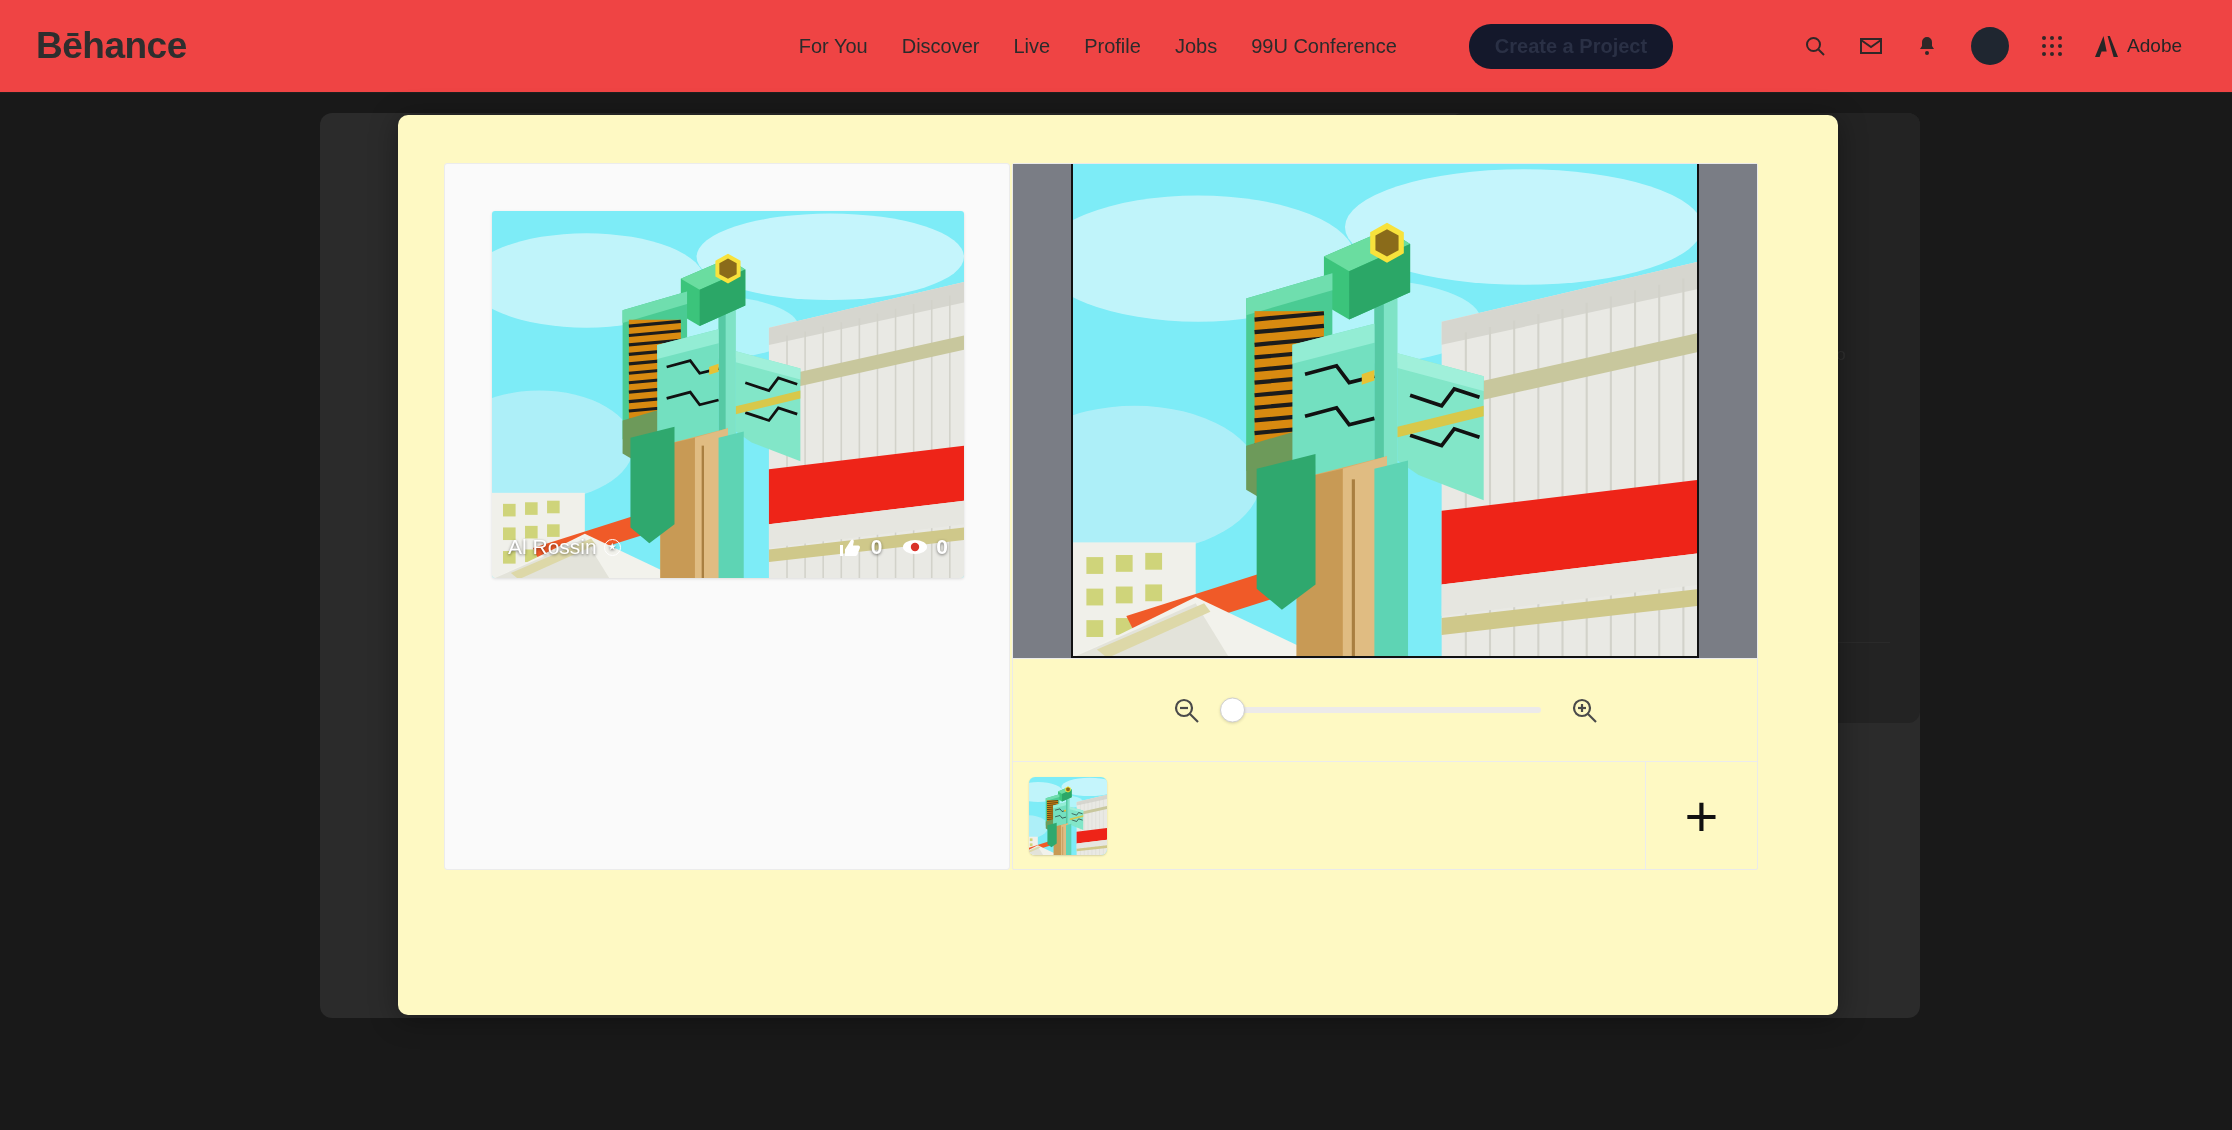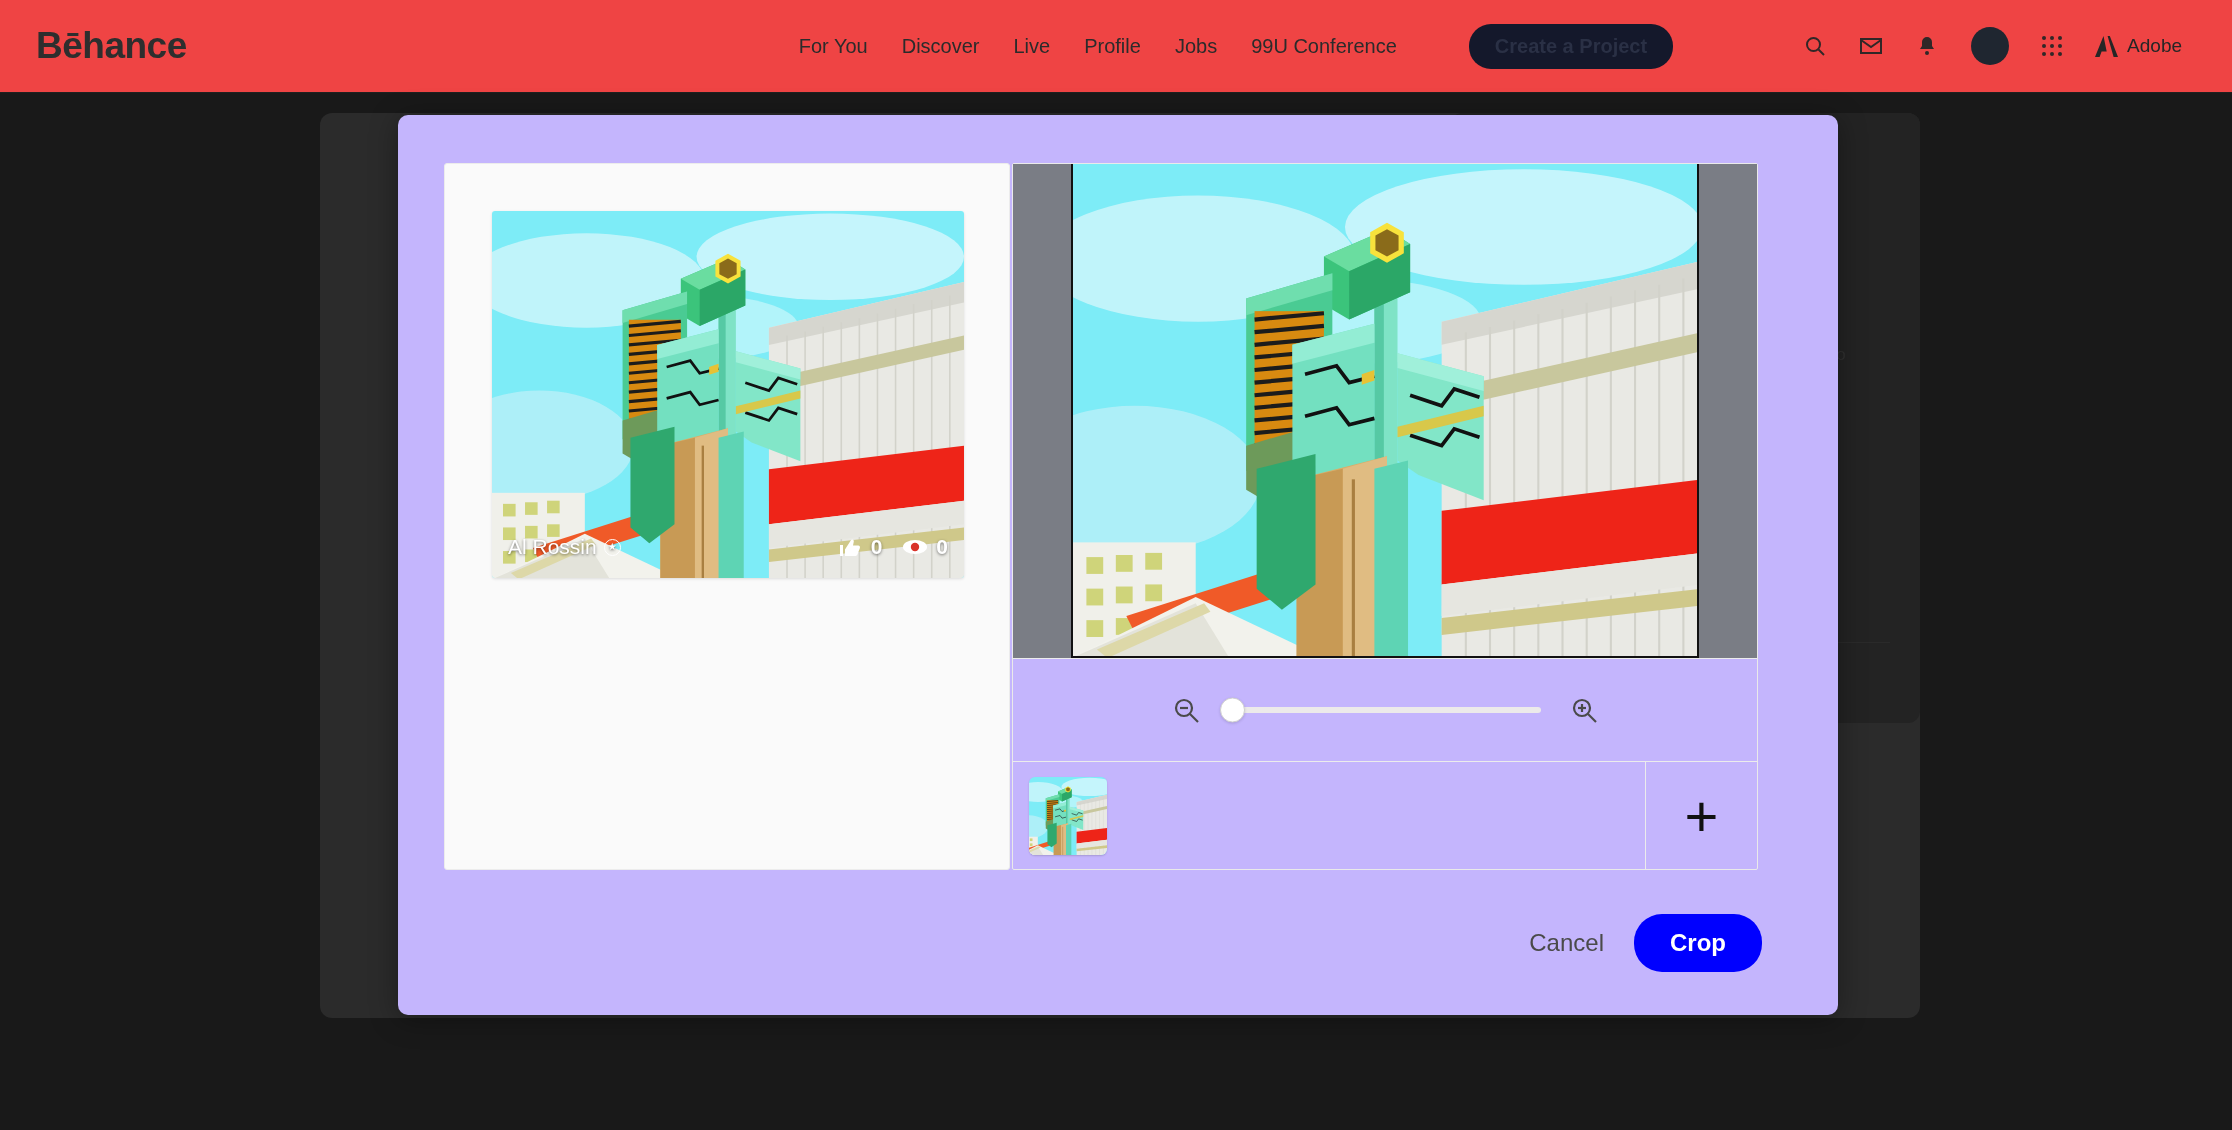--- a/index.html
+++ b/index.html
@@ -100,7 +100,7 @@
     position: absolute;
     left: 398px; top: 115px;
     width: 1440px; height: 900px;
-    background: #c4b5fd;
+    background: #fef9c3;
     border-radius: 10px;
     z-index: 5;
     box-shadow: 0 4px 28px rgba(0,0,0,.35);

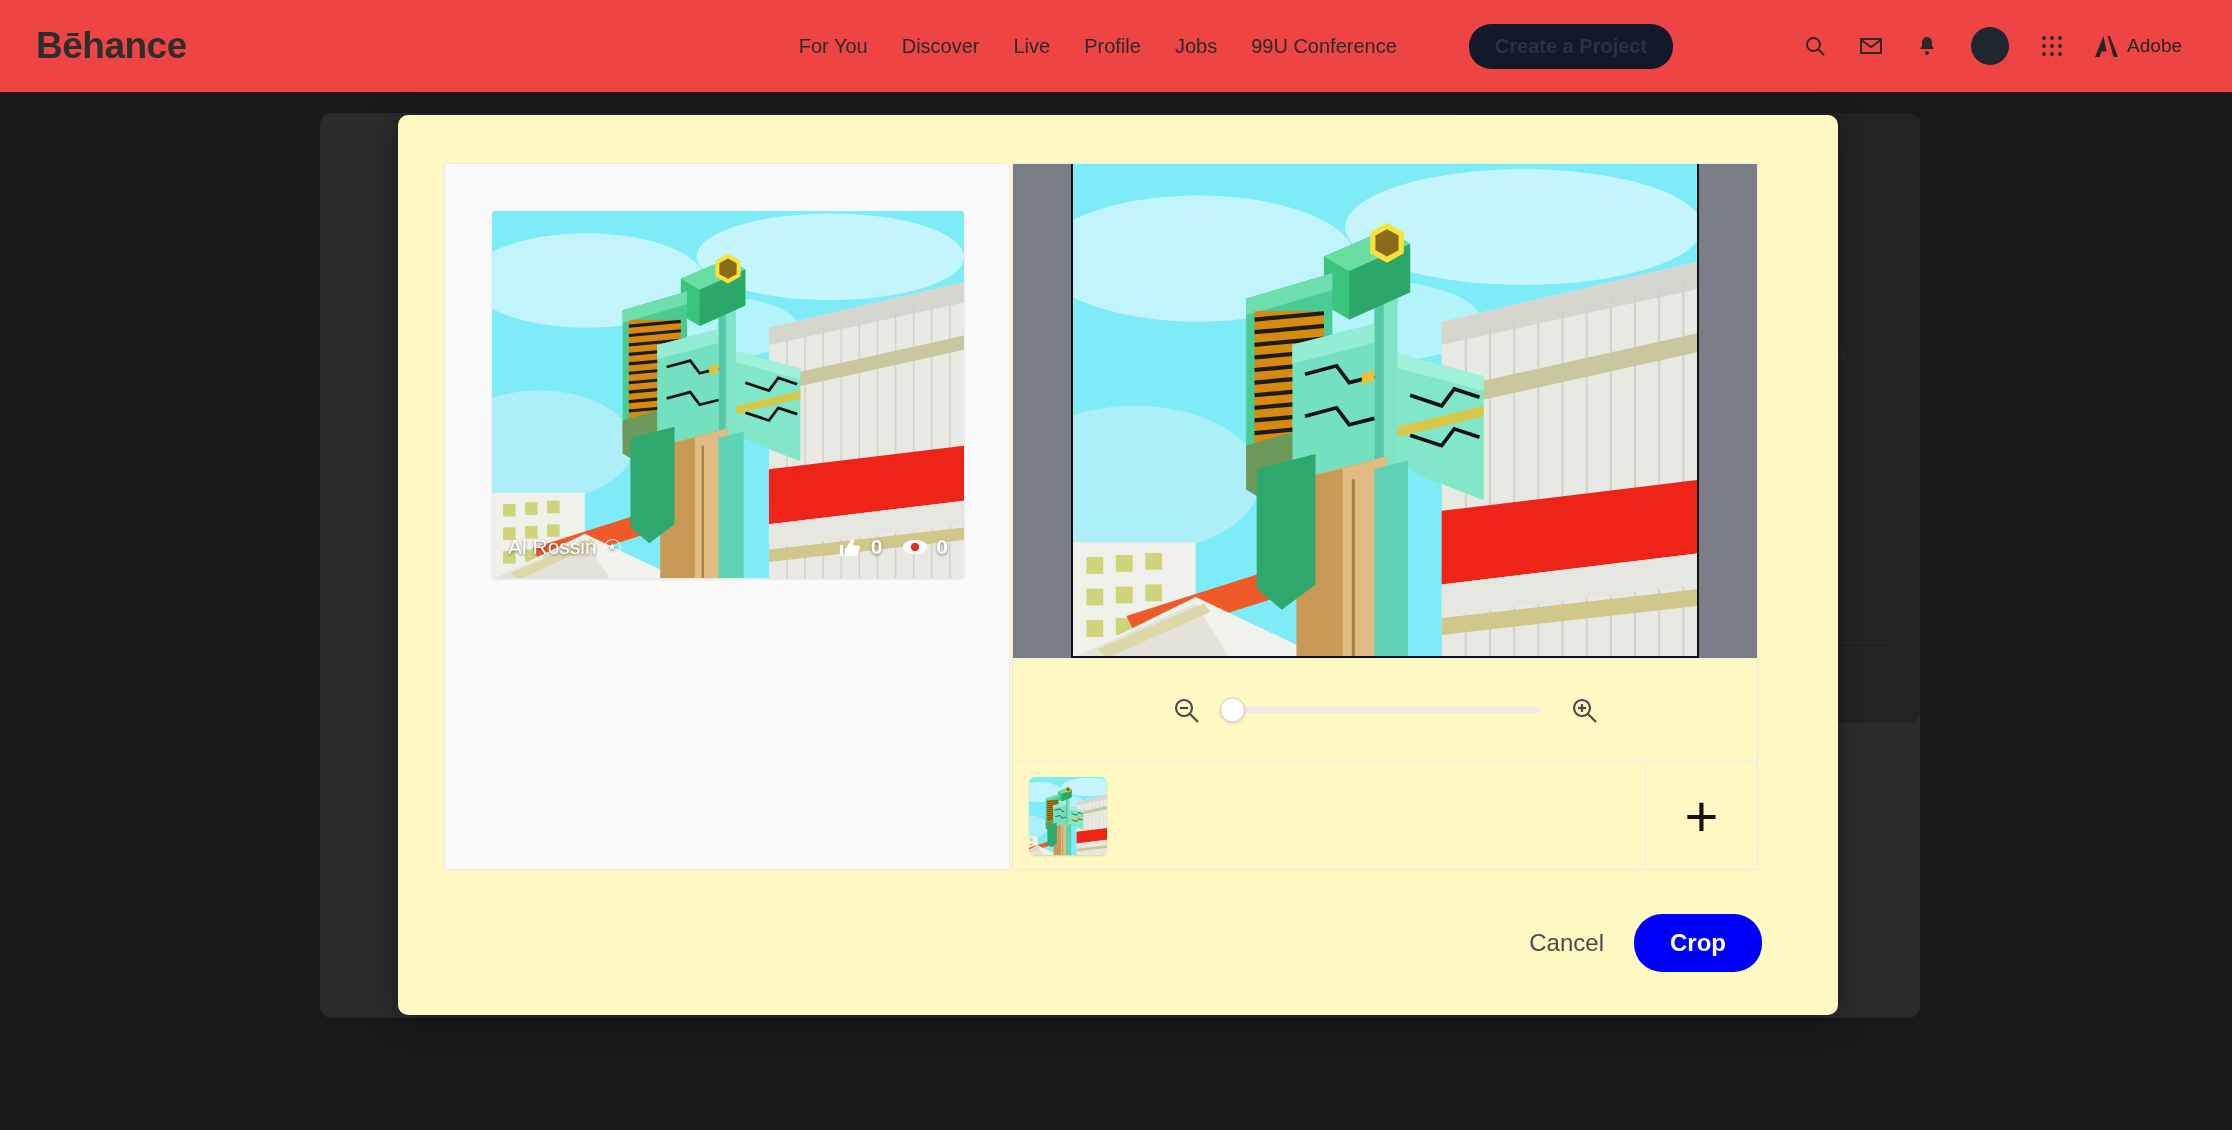--- a/index.html
+++ b/index.html
@@ -542,10 +542,6 @@
     </div>
   </div>
 
-  <div class="modal-footer">
-    <button class="cancel-btn">Cancel</button>
-    <button class="crop-btn">Crop</button>
-  </div>
 </div>
 
 </body></html>

